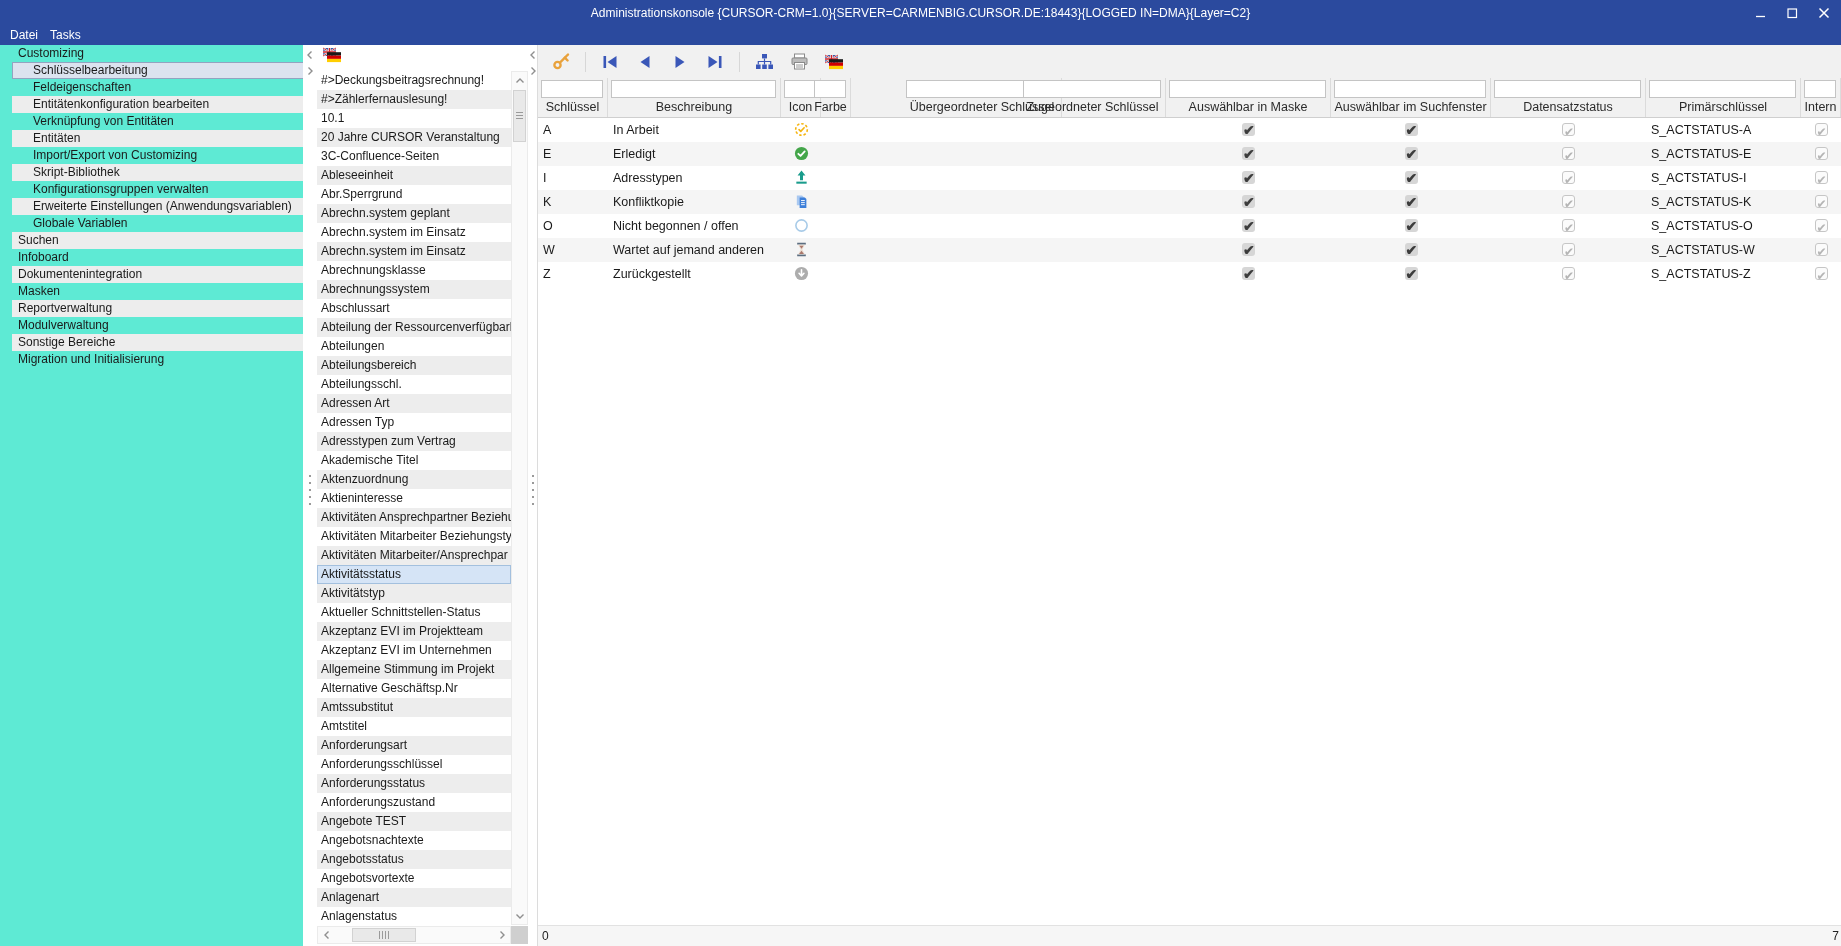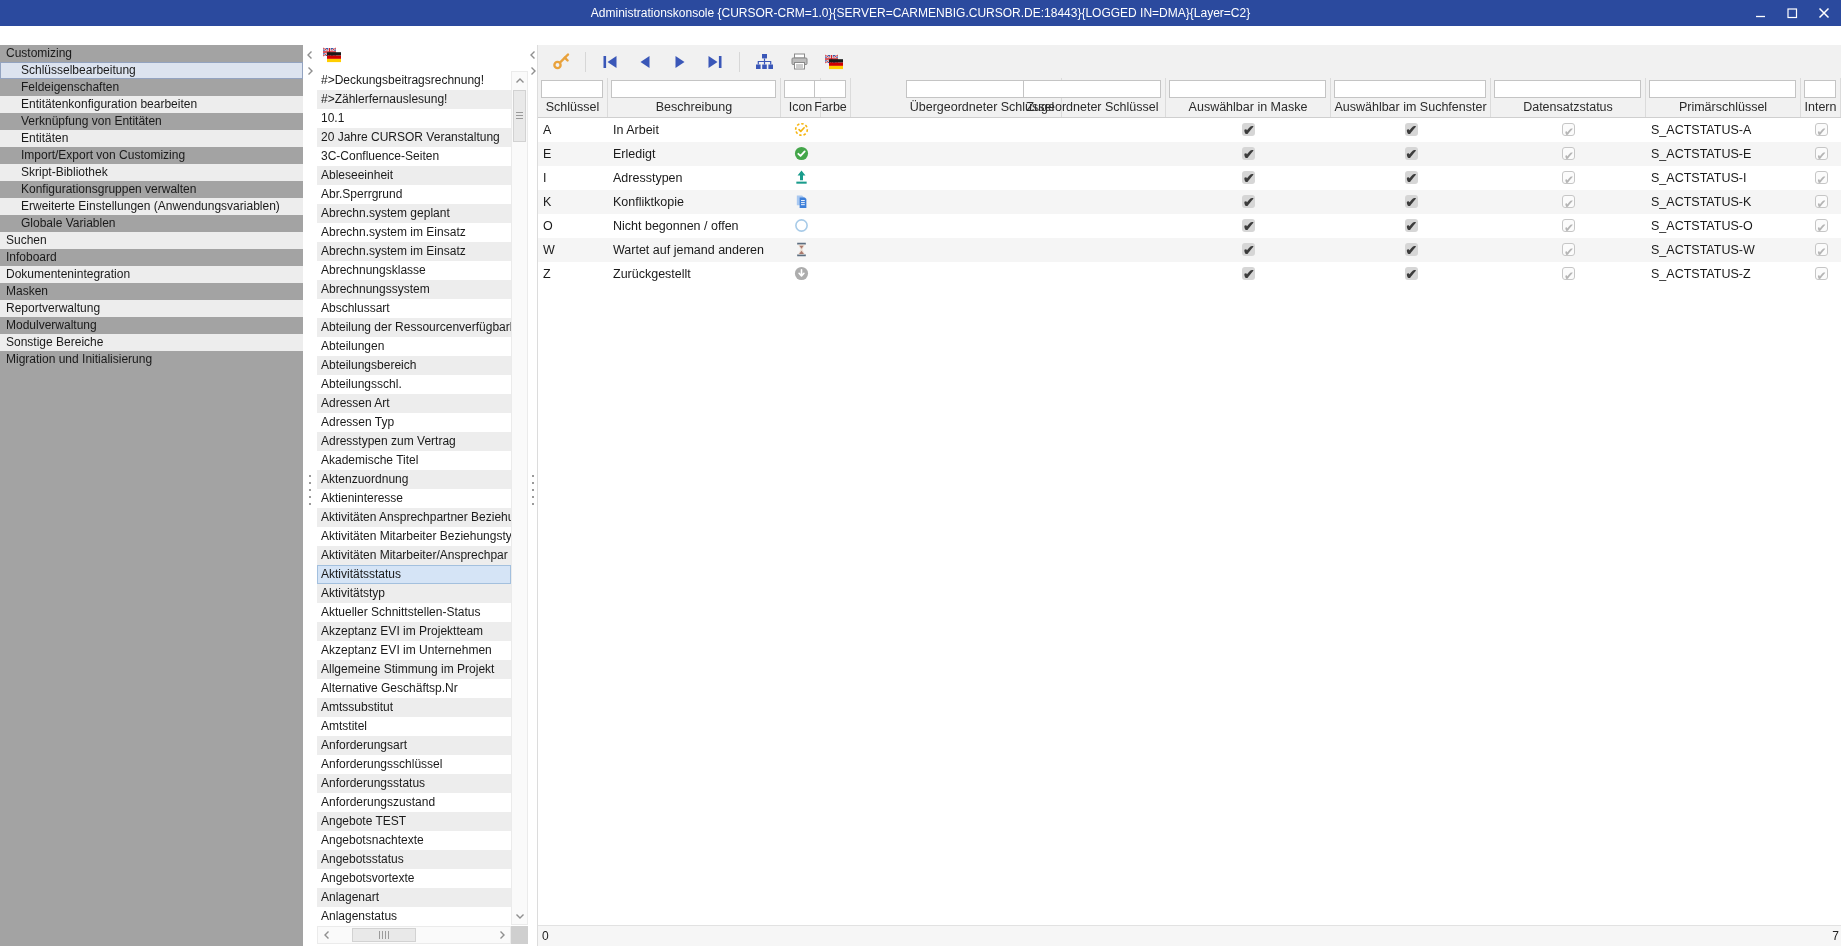--- a/index.html
+++ b/index.html
@@ -108,6 +108,10 @@
     </div>
   </div>
 
+  <div class="menubar" id="menubar">
+      <span class="menu-item">Datei</span>
+      <span class="menu-item">Tasks</span>
+    </div>
 
   <div class="sidebar" id="sidebar">
       <div class="sb-row">Customizing</div>

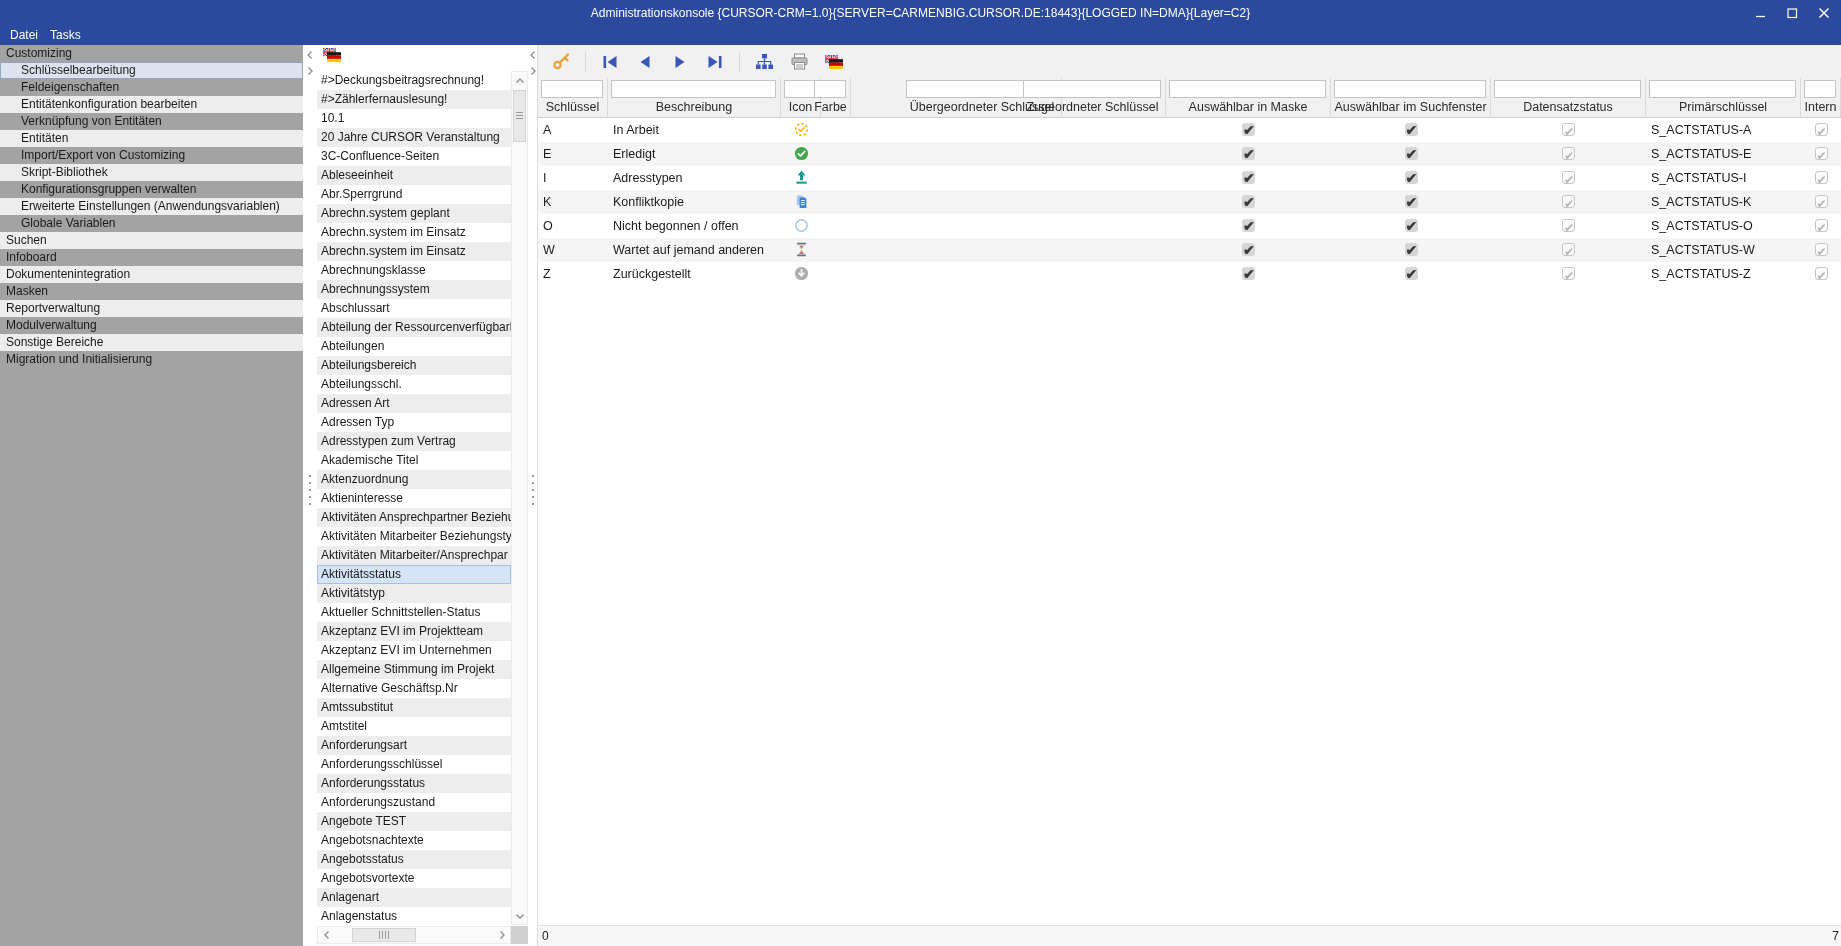--- a/index.html
+++ b/index.html
@@ -15,7 +15,7 @@
            display:flex;align-items:center;padding-left:6px;}
   .menu-item{color:#fff;font-size:12px;padding:1px 8px 2px 4px;white-space:nowrap;}
   
-  .sidebar{position:absolute;left:0;top:45px;width:303px;bottom:0;background:#a3a3a3;overflow:hidden;}
+  .sidebar{position:absolute;left:0;top:45px;width:303px;bottom:0;background:#5eead4;overflow:hidden;padding-left:12px;}
   .sb-row{height:17px;line-height:17px;font-size:12px;padding-left:6px;white-space:nowrap;overflow:hidden;}
   .sb-row.lvl1{padding-left:21px;}
   .sb-row.alt{background:var(--stripe,#ededed);}

